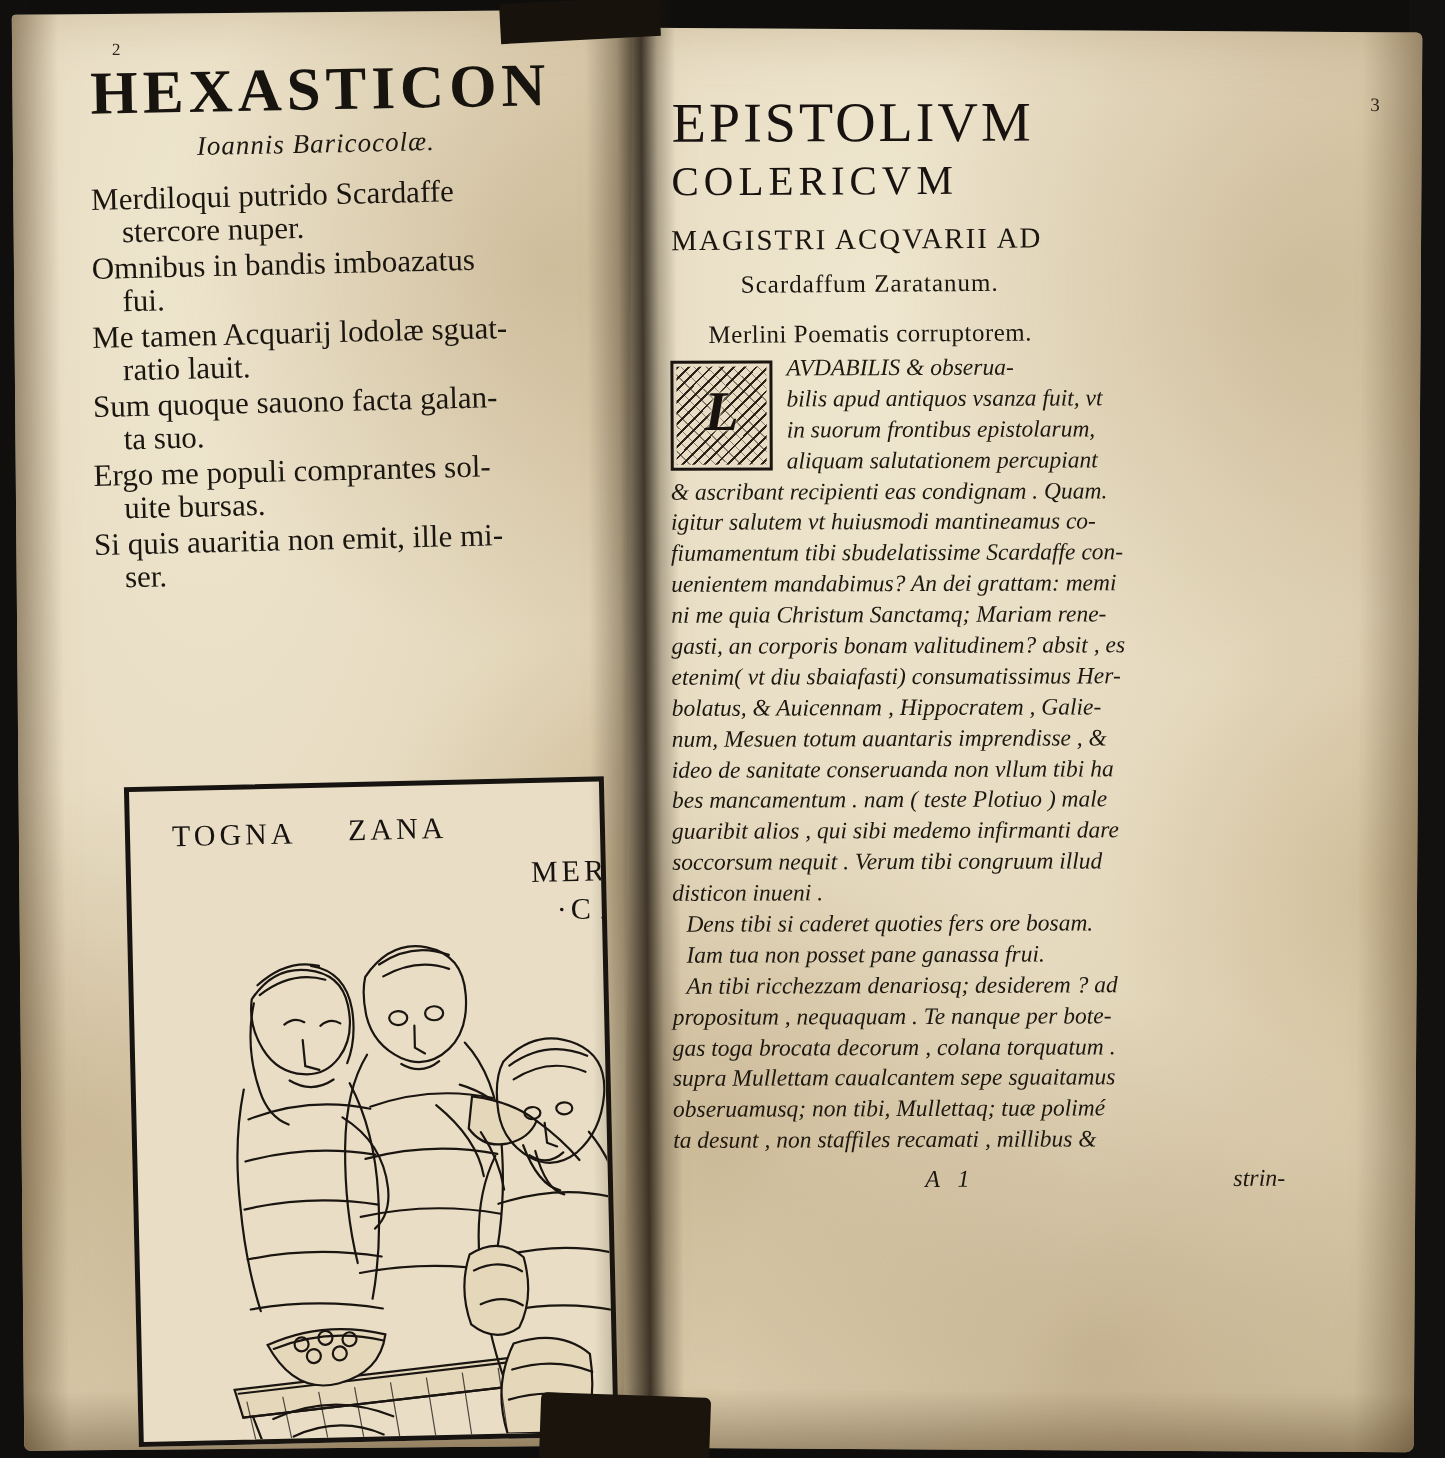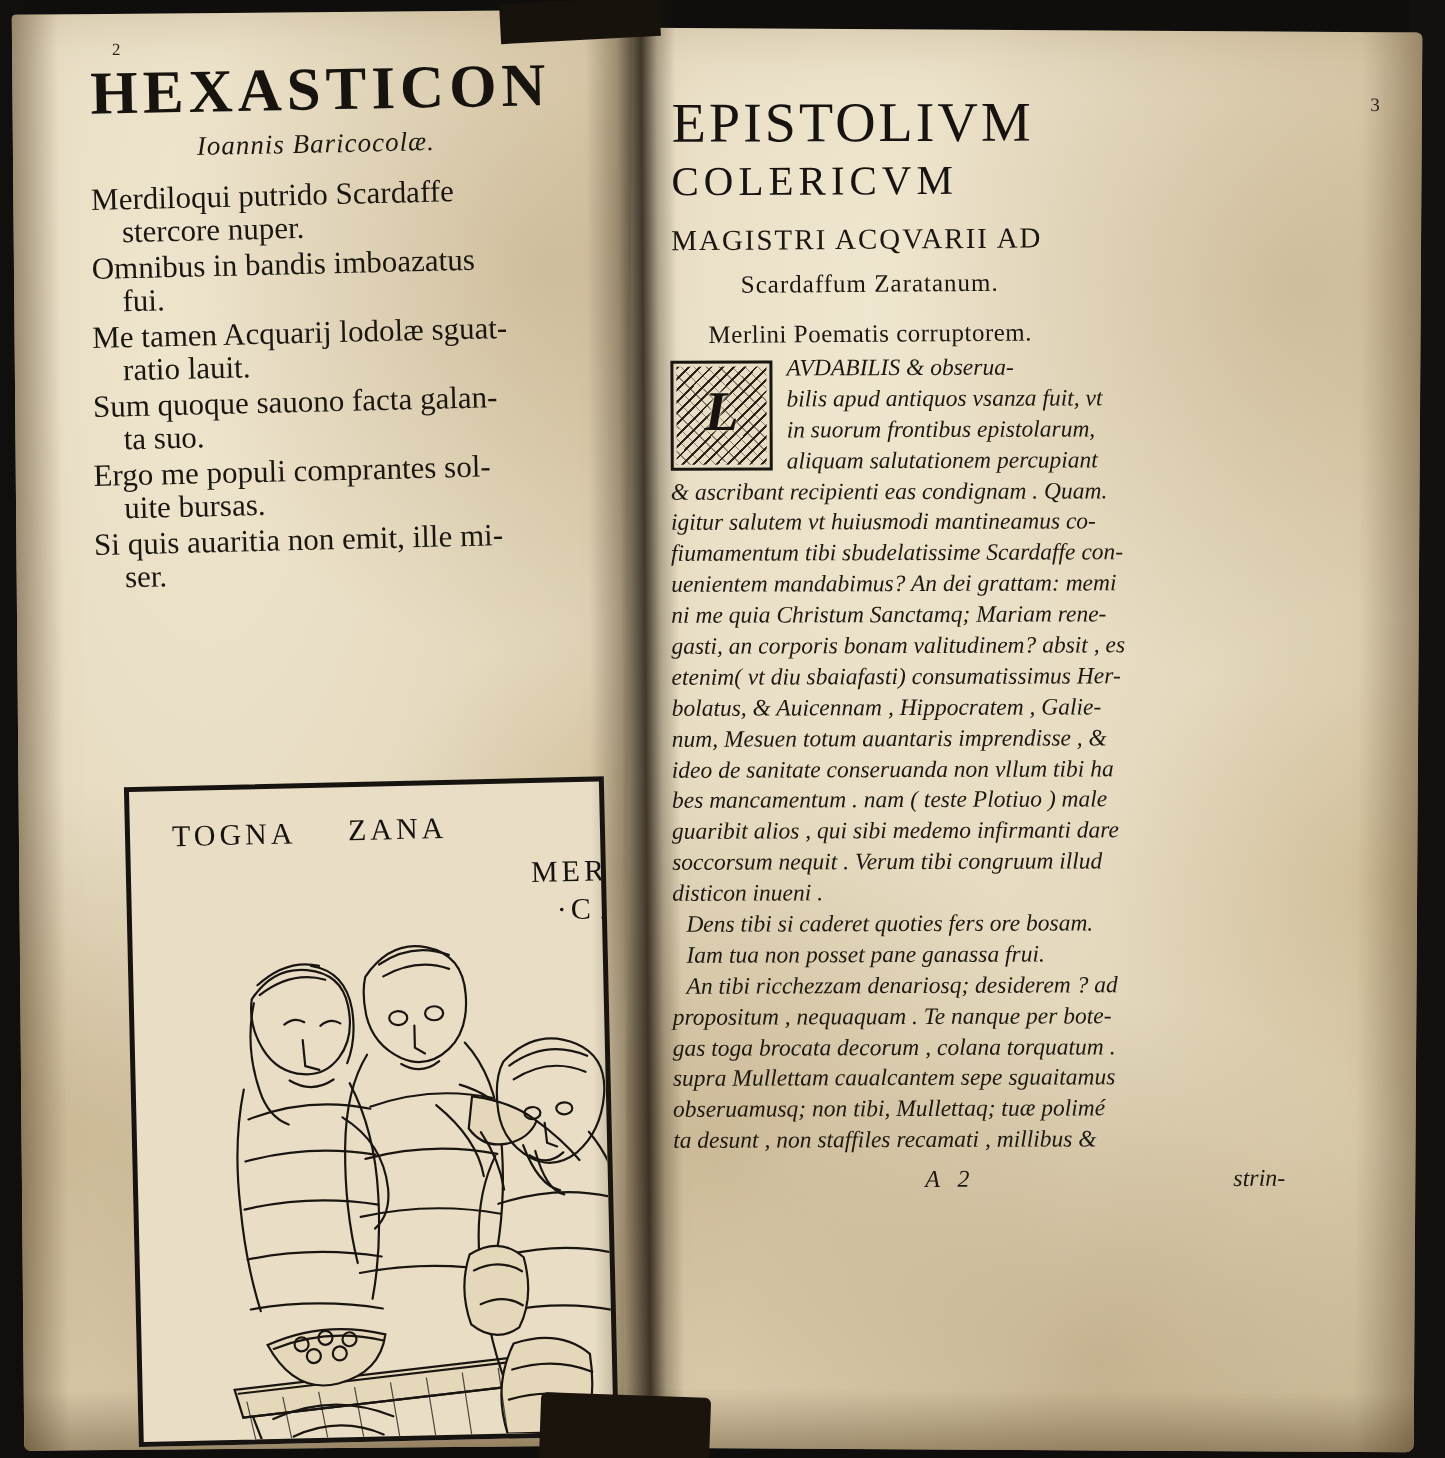--- a/index.html
+++ b/index.html
@@ -494,7 +494,7 @@
       </div>
 
       <div class="signature-row">
-        <span class="sig-letter">A 2</span>
+        <span class="sig-letter">A 1</span>
         <span class="sig-catch">strin-</span>
       </div>
     </div>

